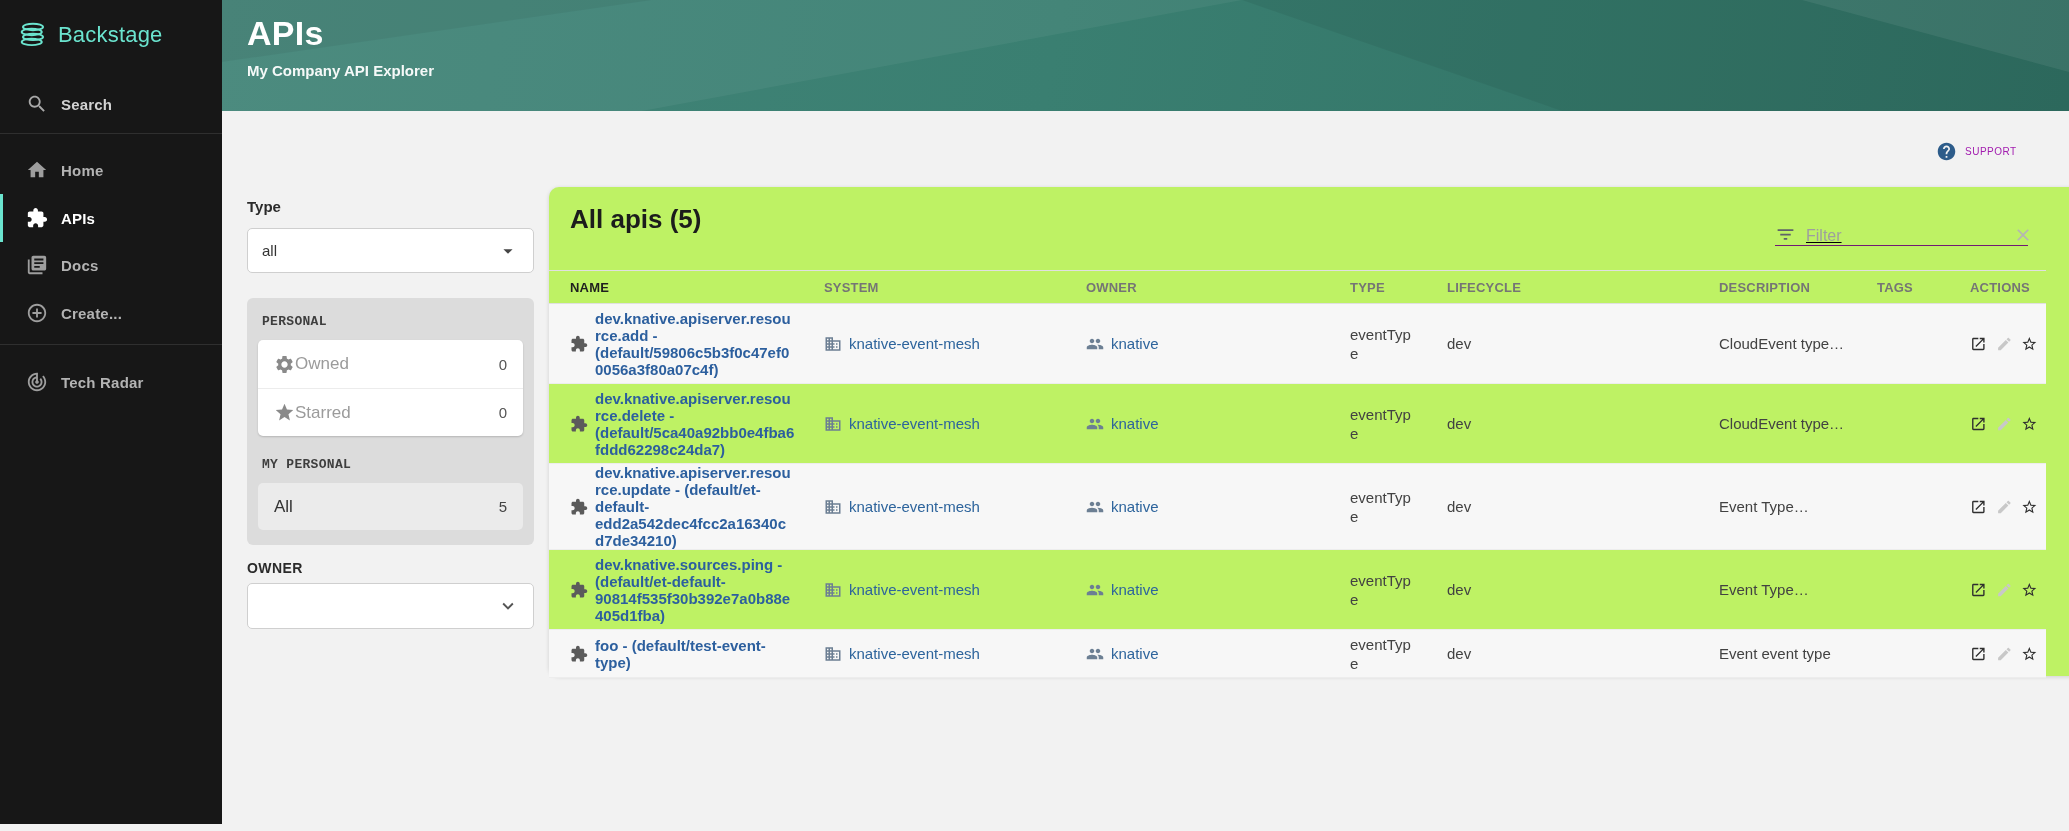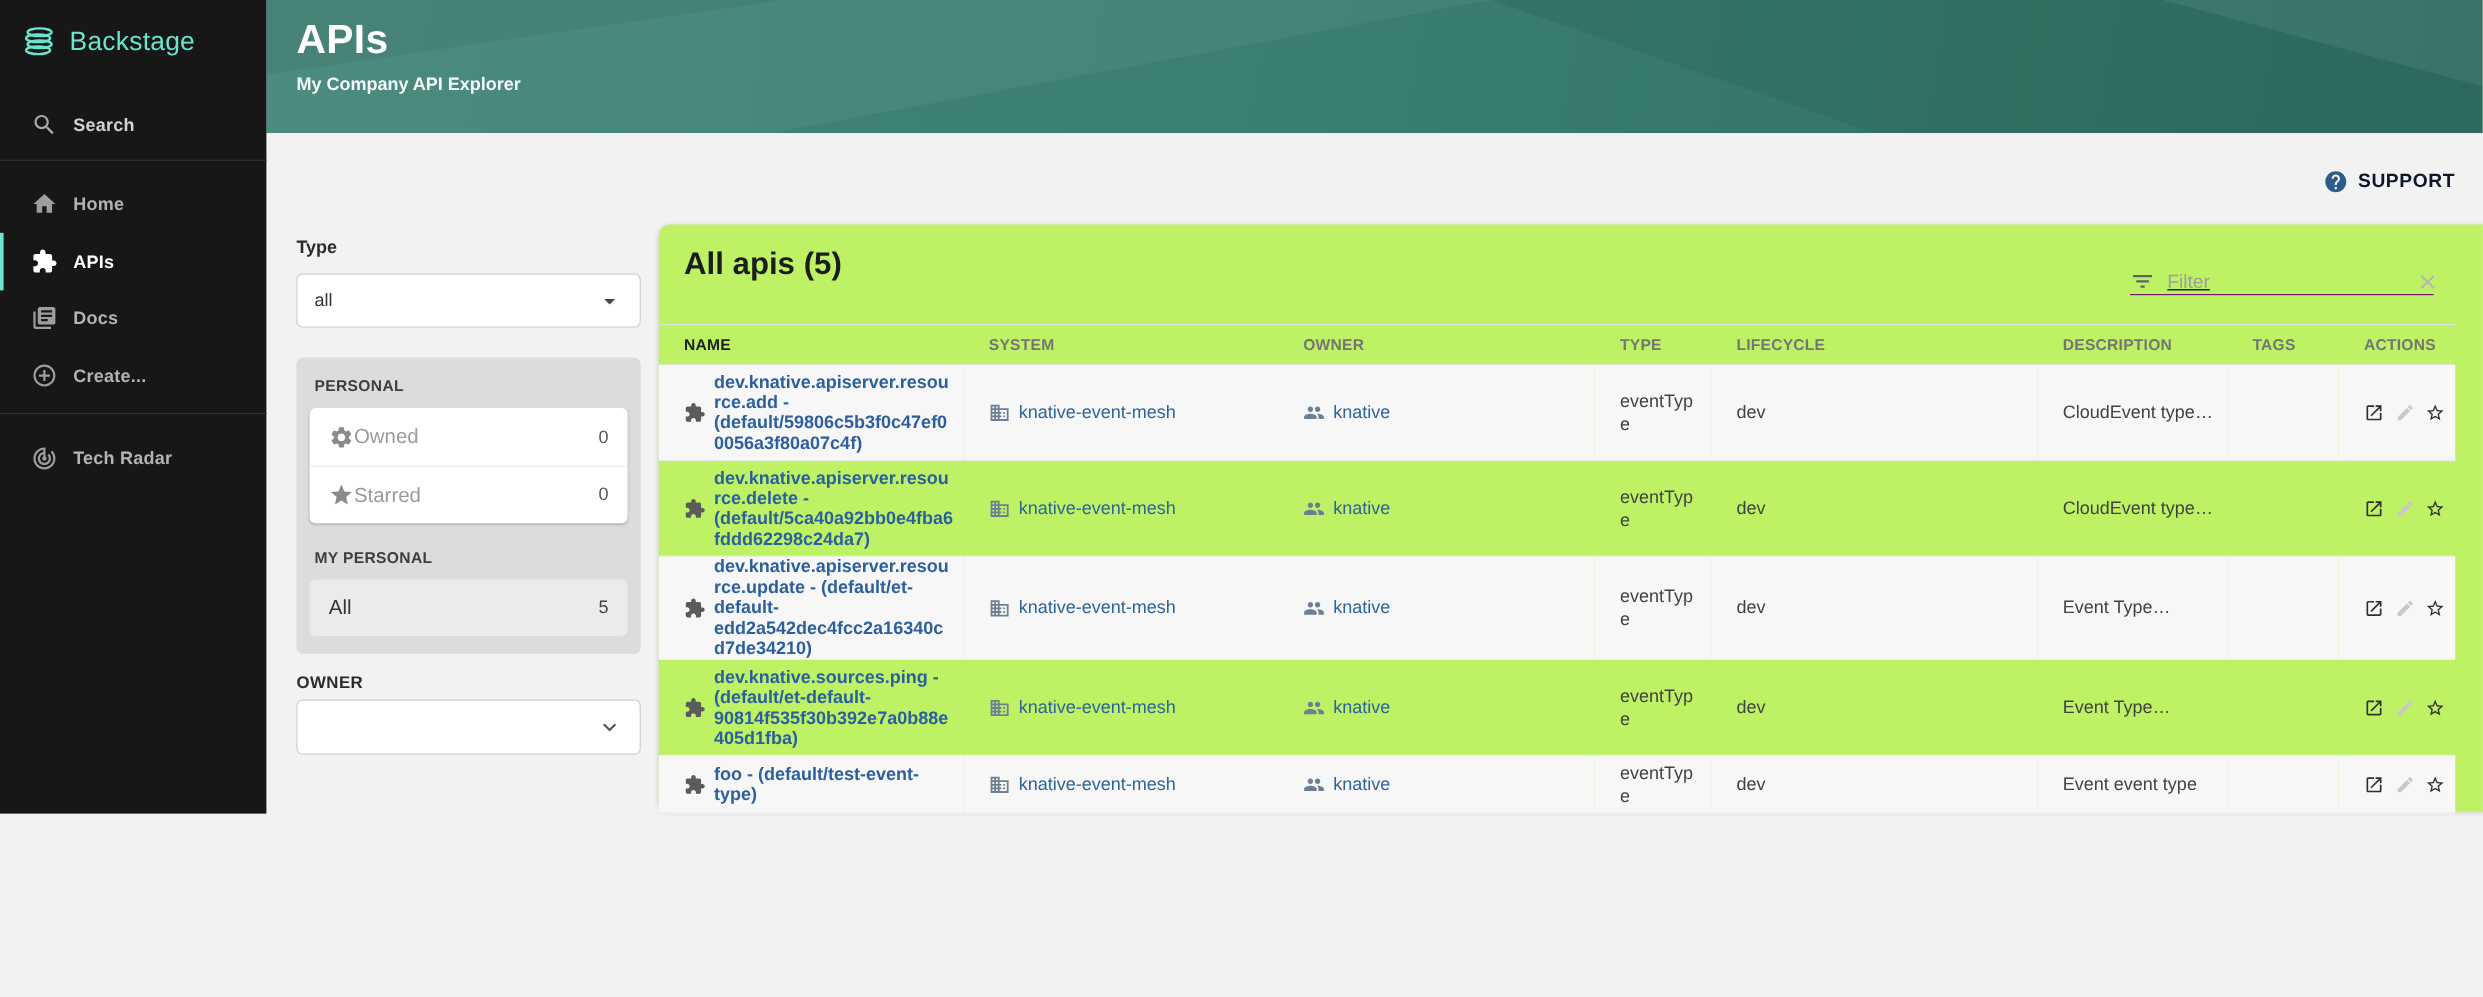--- a/index.html
+++ b/index.html
@@ -7,7 +7,7 @@
   .root { position:relative; width:2069px; height:831px; }
 
   
-  .sidebar { position:absolute; left:0; top:0; width:222px; height:678px; background:#171717; z-index:5; }
+  .sidebar { position:absolute; left:0; top:0; width:222px; height:824px; background:#171717; z-index:5; }
   .logo-row { position:absolute; left:18px; top:20px; display:flex; align-items:center; gap:10px; }
   .logo-row svg { width:30px; height:30px; }
   .logo-text { color:#6be4cf; font-size:22px; letter-spacing:.2px; }

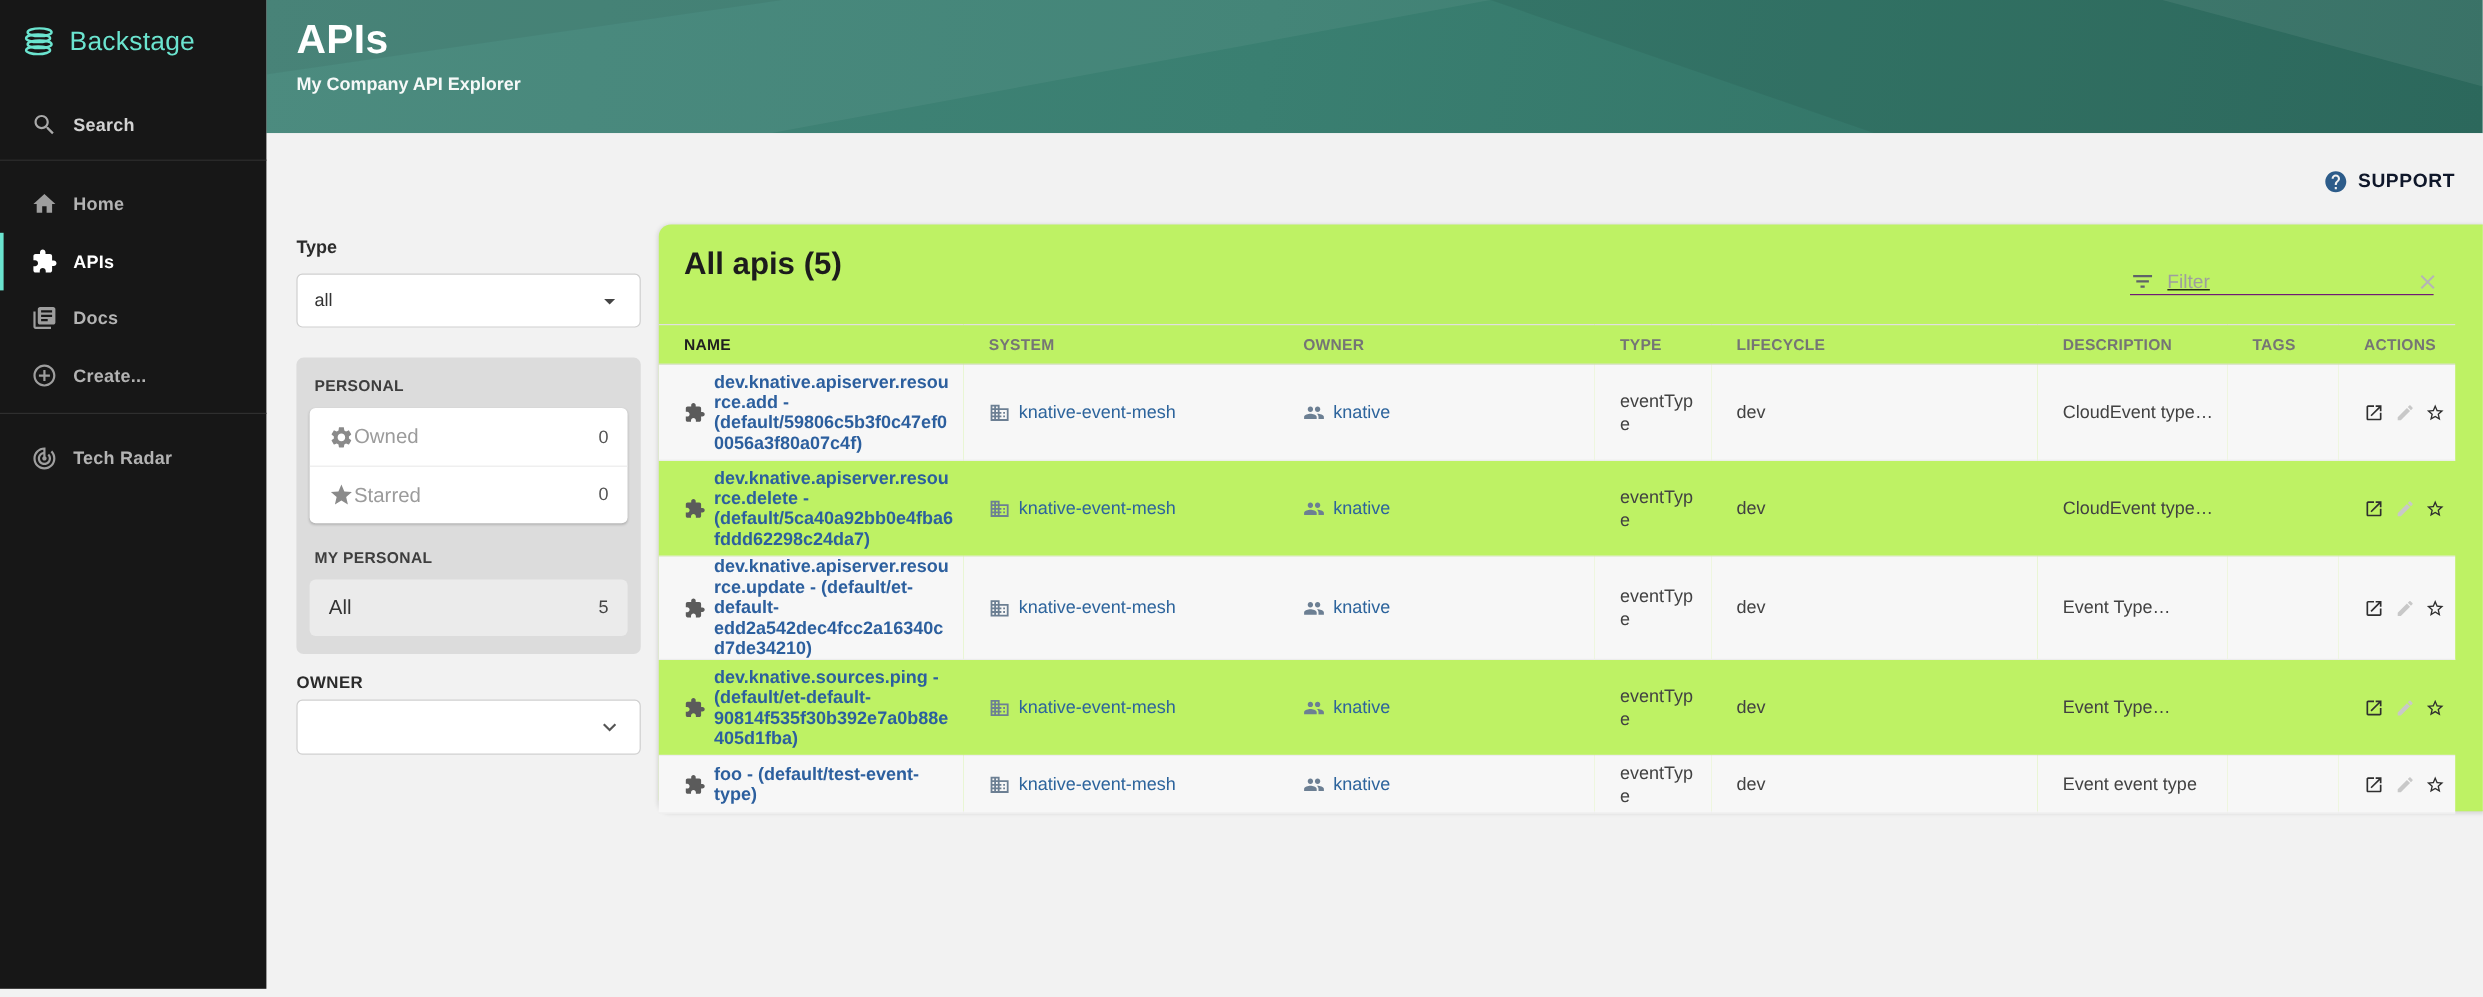--- a/index.html
+++ b/index.html
@@ -32,7 +32,7 @@
   .btn-register { position:absolute; left:1499px; top:22px; width:197px; height:39px; background:#2d5c8a; color:#fff; border:none; border-radius:5px; font-family:inherit; font-size:13px; font-weight:700; letter-spacing:.6px; box-shadow:0 2px 4px rgba(0,0,0,.28); cursor:pointer; }
   .support { position:absolute; left:1714px; top:30px; display:flex; align-items:center; gap:8px; cursor:pointer; }
   .support svg { width:21px; height:21px; }
-  .support .lbl { color:#0f172a; font-size:16px; font-weight:700; letter-spacing:.5px; }
+  .support .lbl { color:#a21caf; font-size:10px; font-weight:400; letter-spacing:.5px; }
 
   
   .f-label { position:absolute; font-size:15px; font-weight:700; color:#2b2b2b; }

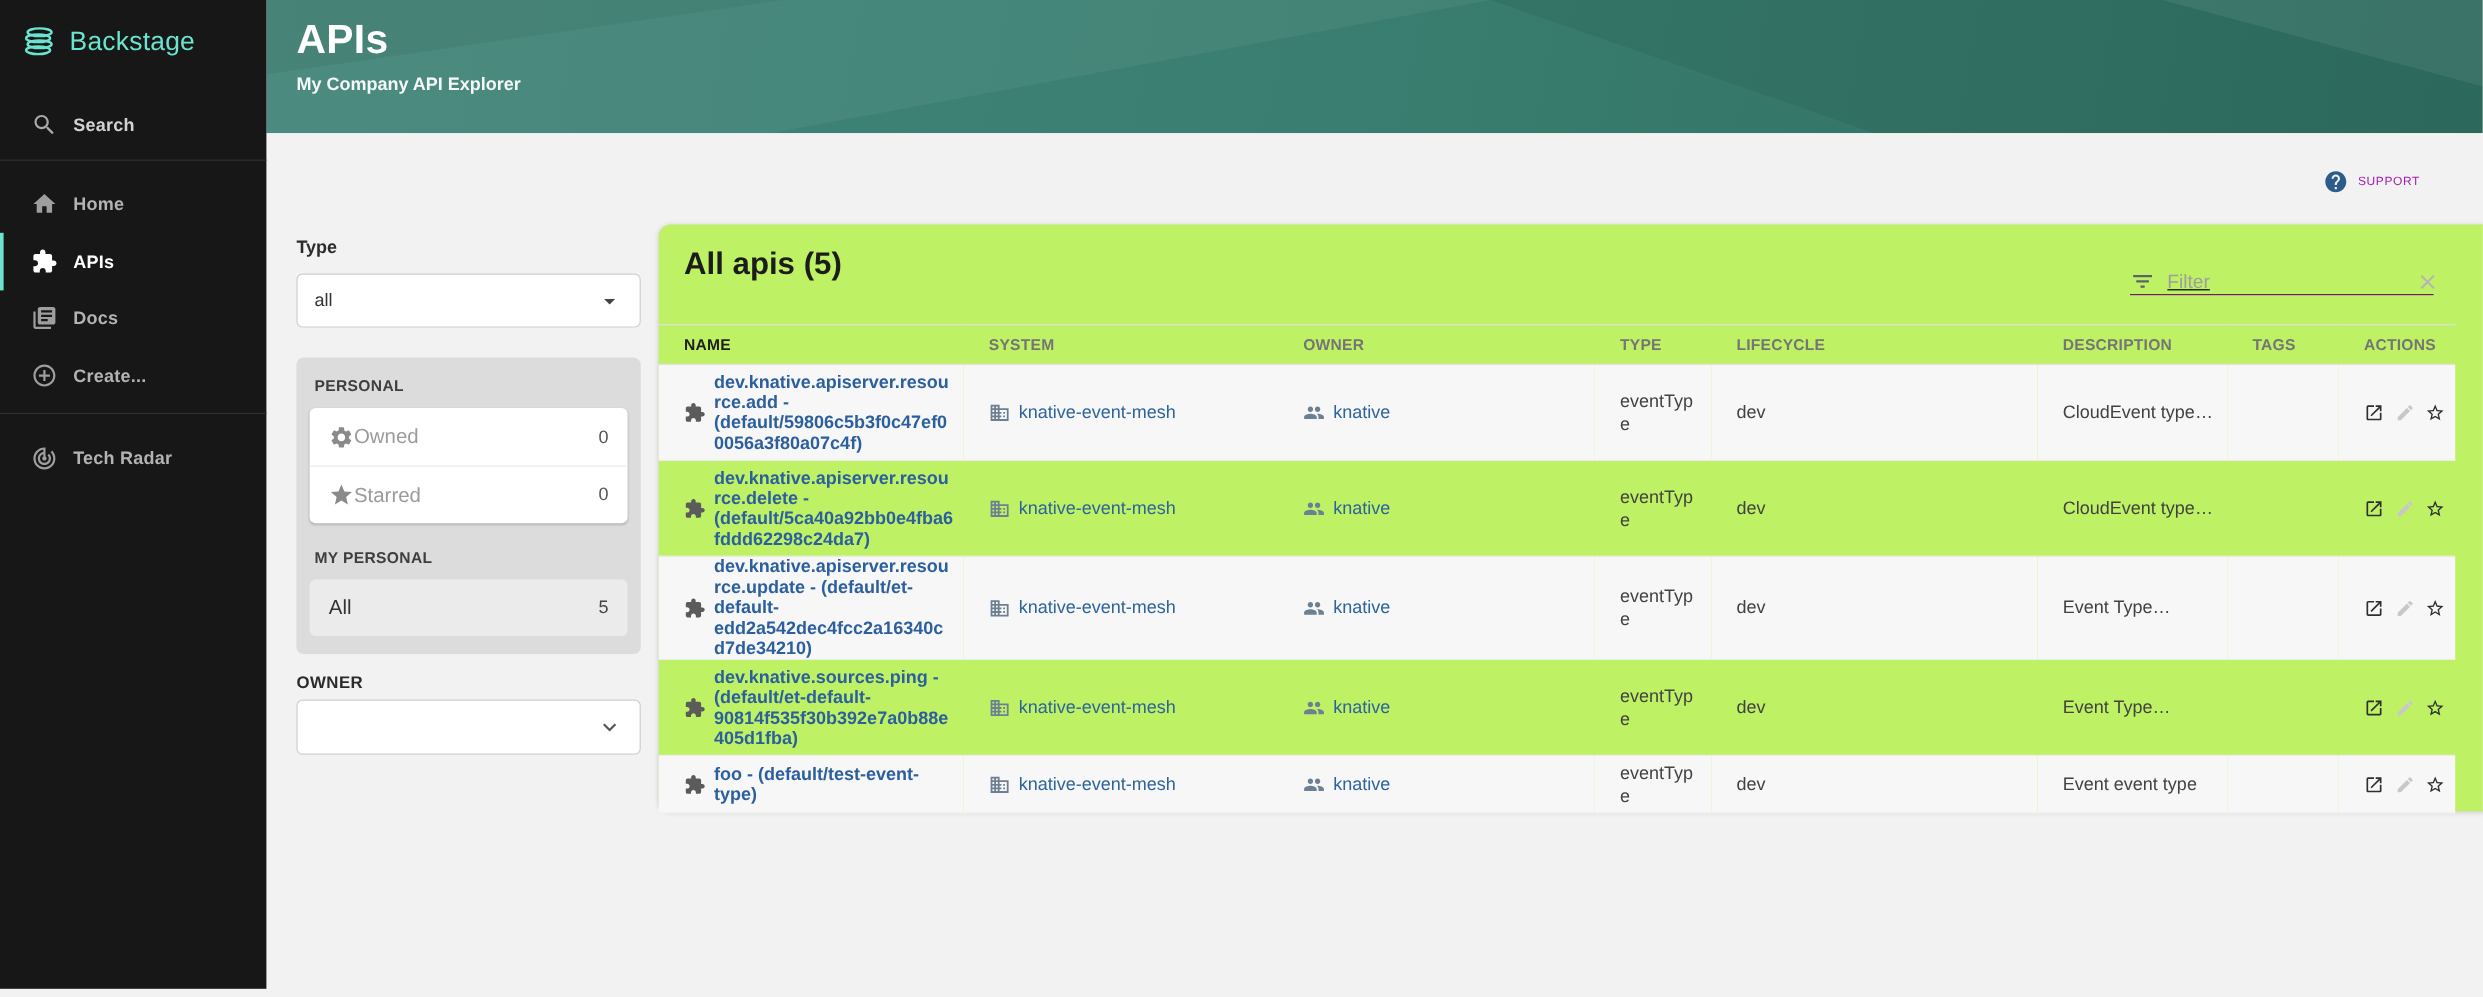--- a/index.html
+++ b/index.html
@@ -42,7 +42,7 @@
   .select-box .val { font-size:15px; color:#333; flex:1; }
   .select-box svg { width:22px; height:22px; }
   .filter-panel { position:absolute; left:25px; top:187px; width:287px; background:#dcdcdc; border-radius:6px; padding:13px 11px 15px 11px; }
-  .fp-head { font-size:13px; font-weight:700; color:#3e3e3e; letter-spacing:.3px; margin:3px 0 11px 4px; }
+  .fp-head { font-size:13px; font-weight:700; color:#3e3e3e; letter-spacing:.3px; margin:3px 0 11px 4px;font-family:Liberation Mono, monospace; }
   .fp-card { background:#ffffff; border-radius:5px; box-shadow:0 1px 2px rgba(0,0,0,.18); overflow:hidden; }
   .fp-row { height:48px; display:flex; align-items:center; padding:0 16px; cursor:pointer; }
   .fp-row + .fp-row { border-top:1px solid #ececec; }

